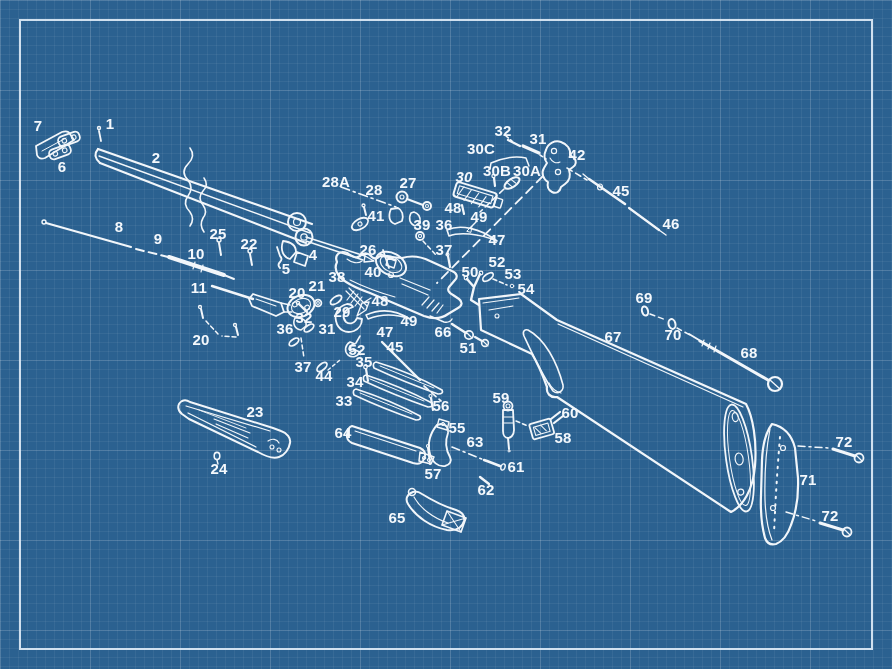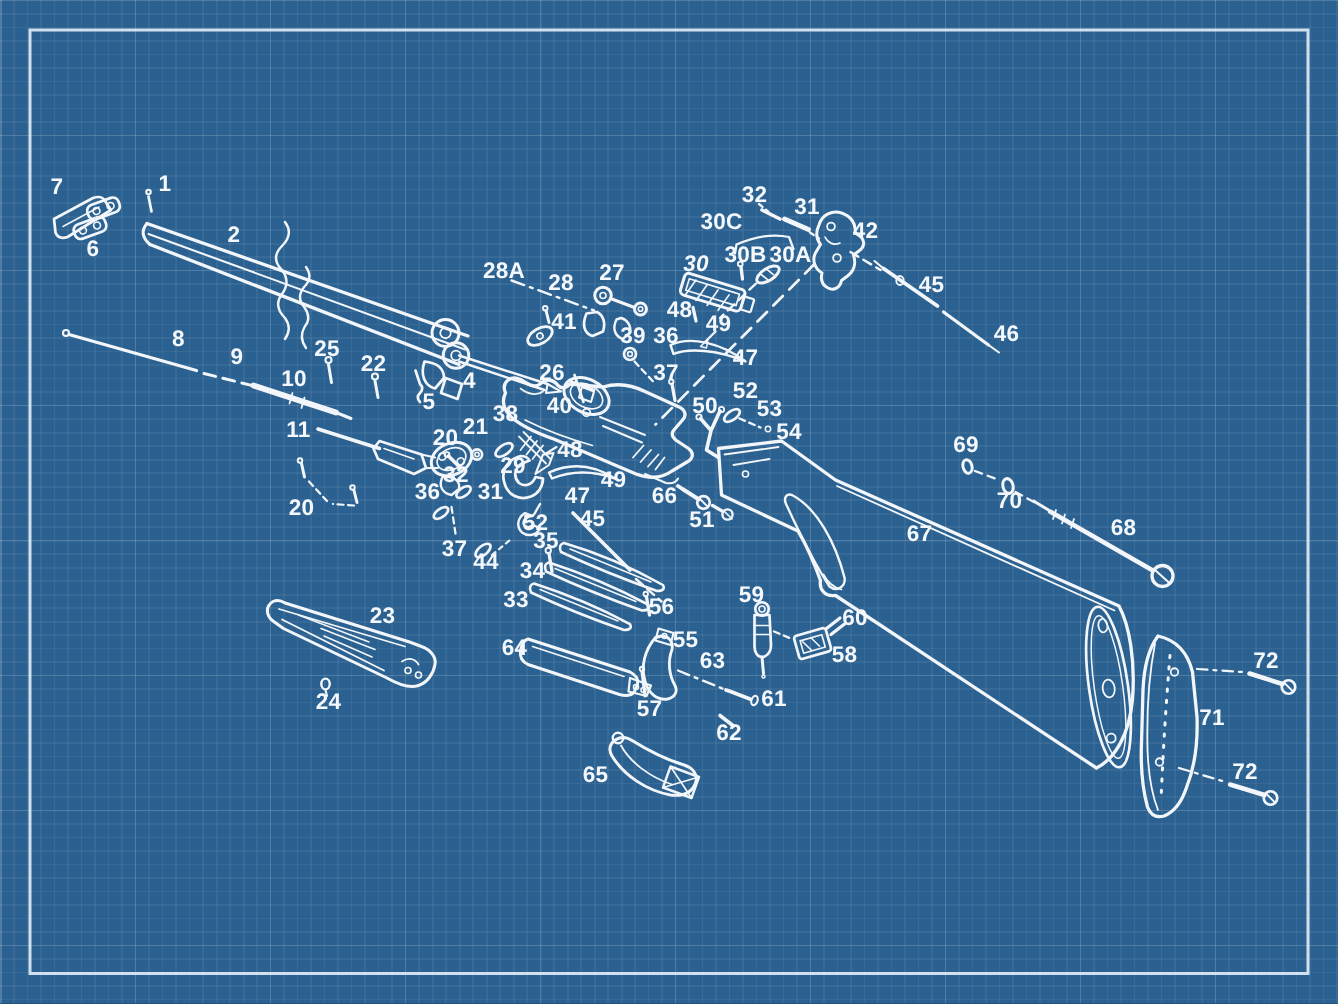--- a/index.html
+++ b/index.html
@@ -426,7 +426,7 @@
       <span class="part-label" style="left: 501px; top: 397px;">59</span>
       <span class="part-label" style="left: 570px; top: 412px;">60</span>
       <span class="part-label" style="left: 563px; top: 437px;">58</span>
-      <span class="part-label" style="left: 613px; top: 336px; margin-top: 20px;">67</span>
+      <span class="part-label" style="left: 613px; top: 336px;">67</span>
       <span class="part-label" style="left: 644px; top: 297px;">69</span>
       <span class="part-label" style="left: 673px; top: 310px; margin-top: 24px;">70</span>
       <span class="part-label" style="left: 749px; top: 352px;">68</span>

